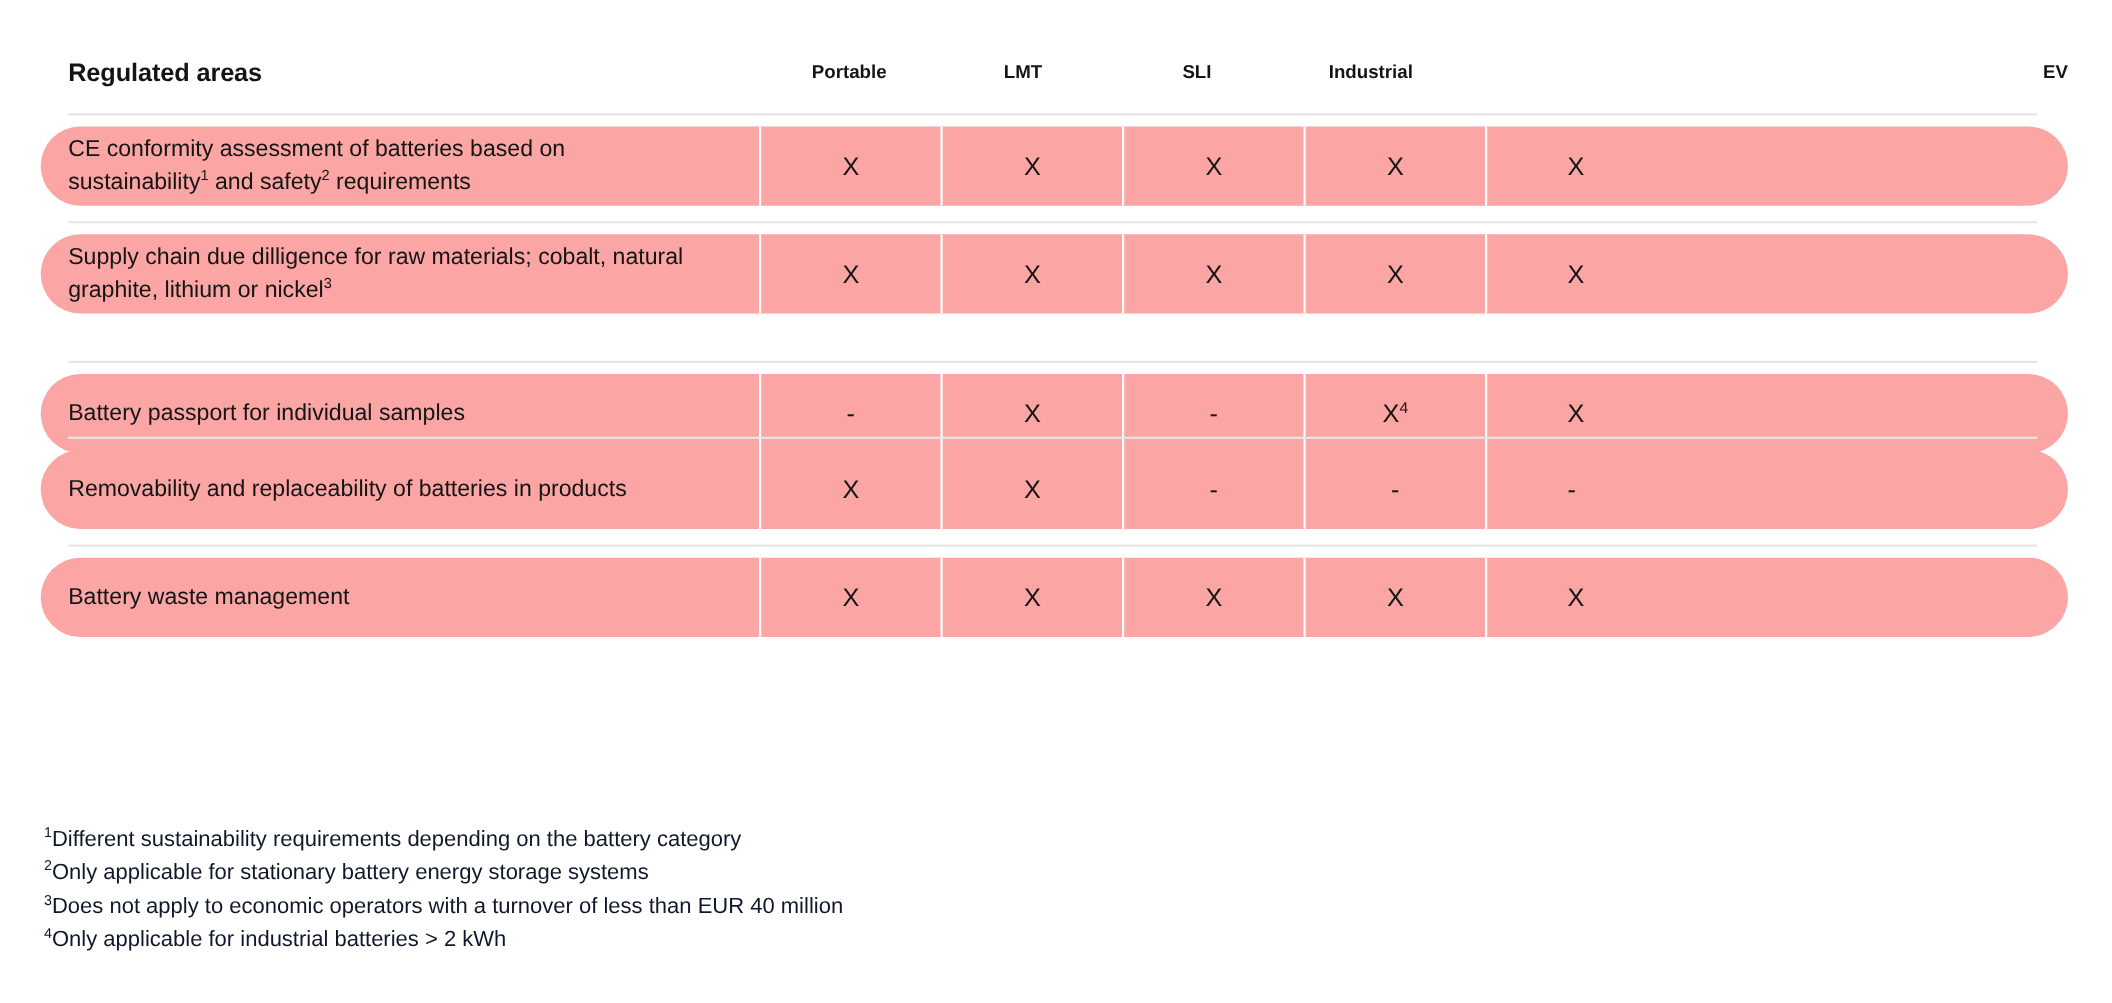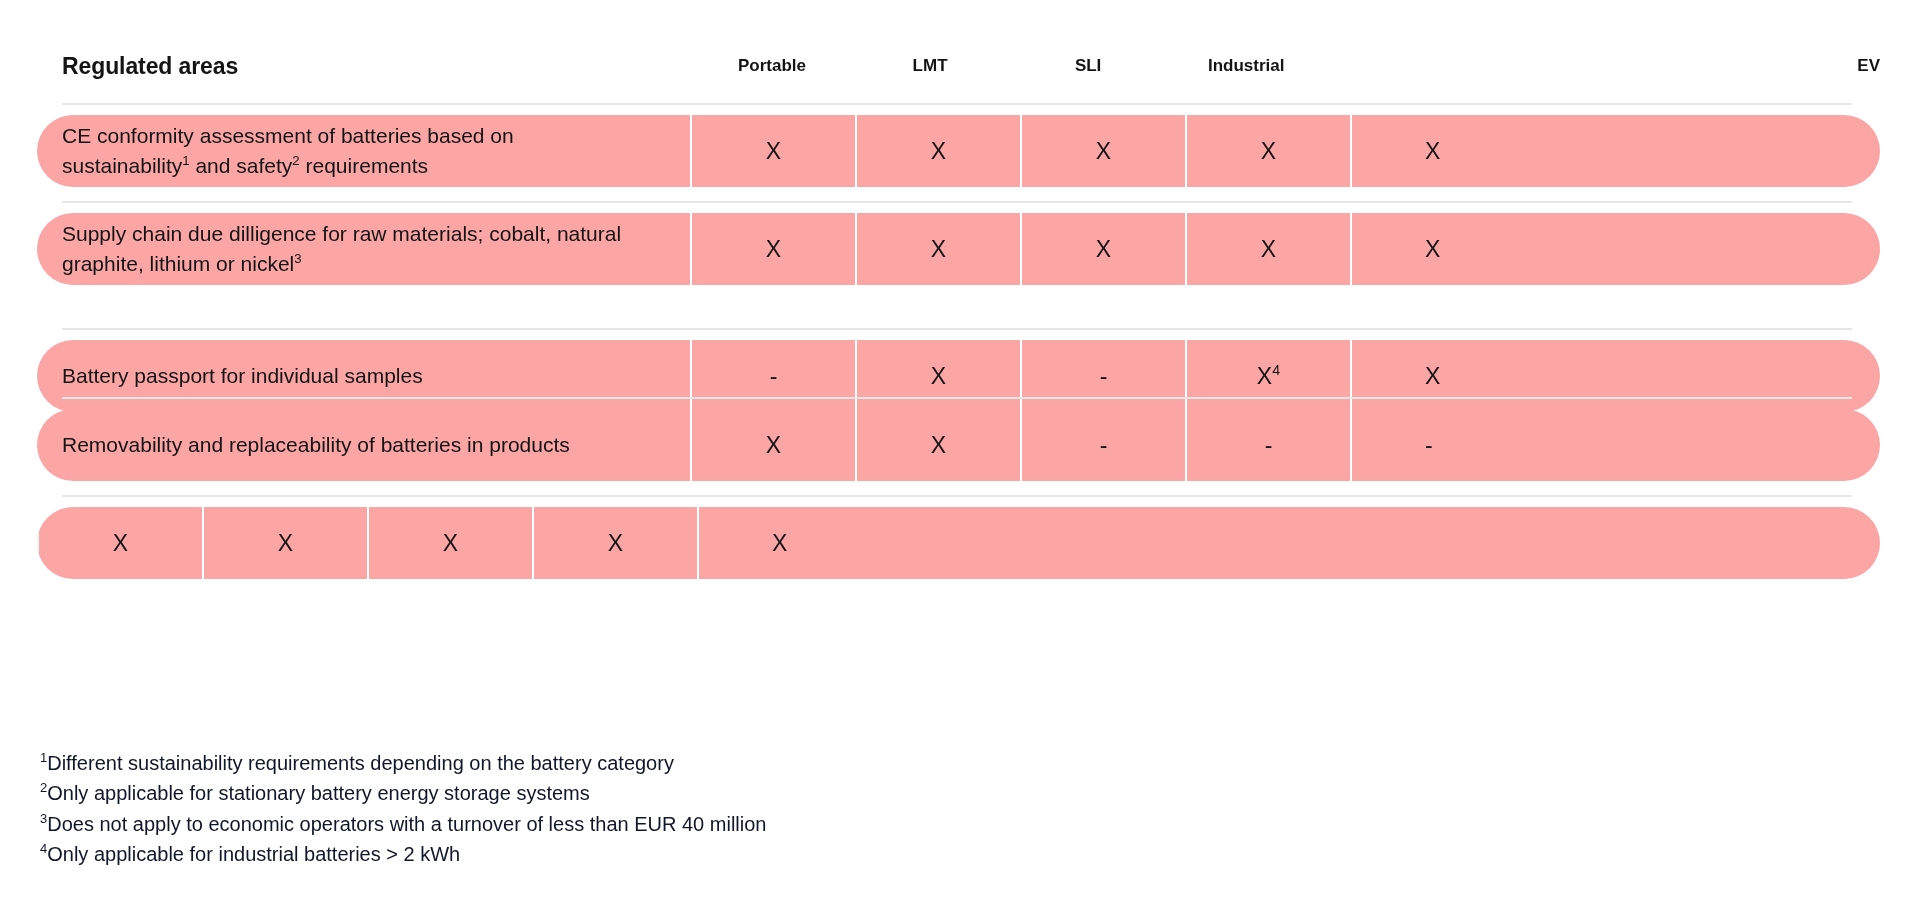--- a/index.html
+++ b/index.html
@@ -265,6 +265,7 @@
       <div style="position: absolute; left: 0px; top: 392px; width: 1920px; height: 98px;">
         <div class="divider" style="top: 0px;"></div>
         <div class="bar" style="top: 12px; height: 72px;">
+          <div class="bar-label">Battery waste management</div>
           <div class="bar-cells">
             <div class="bar-cell">
               <span class="mark">X</span>

